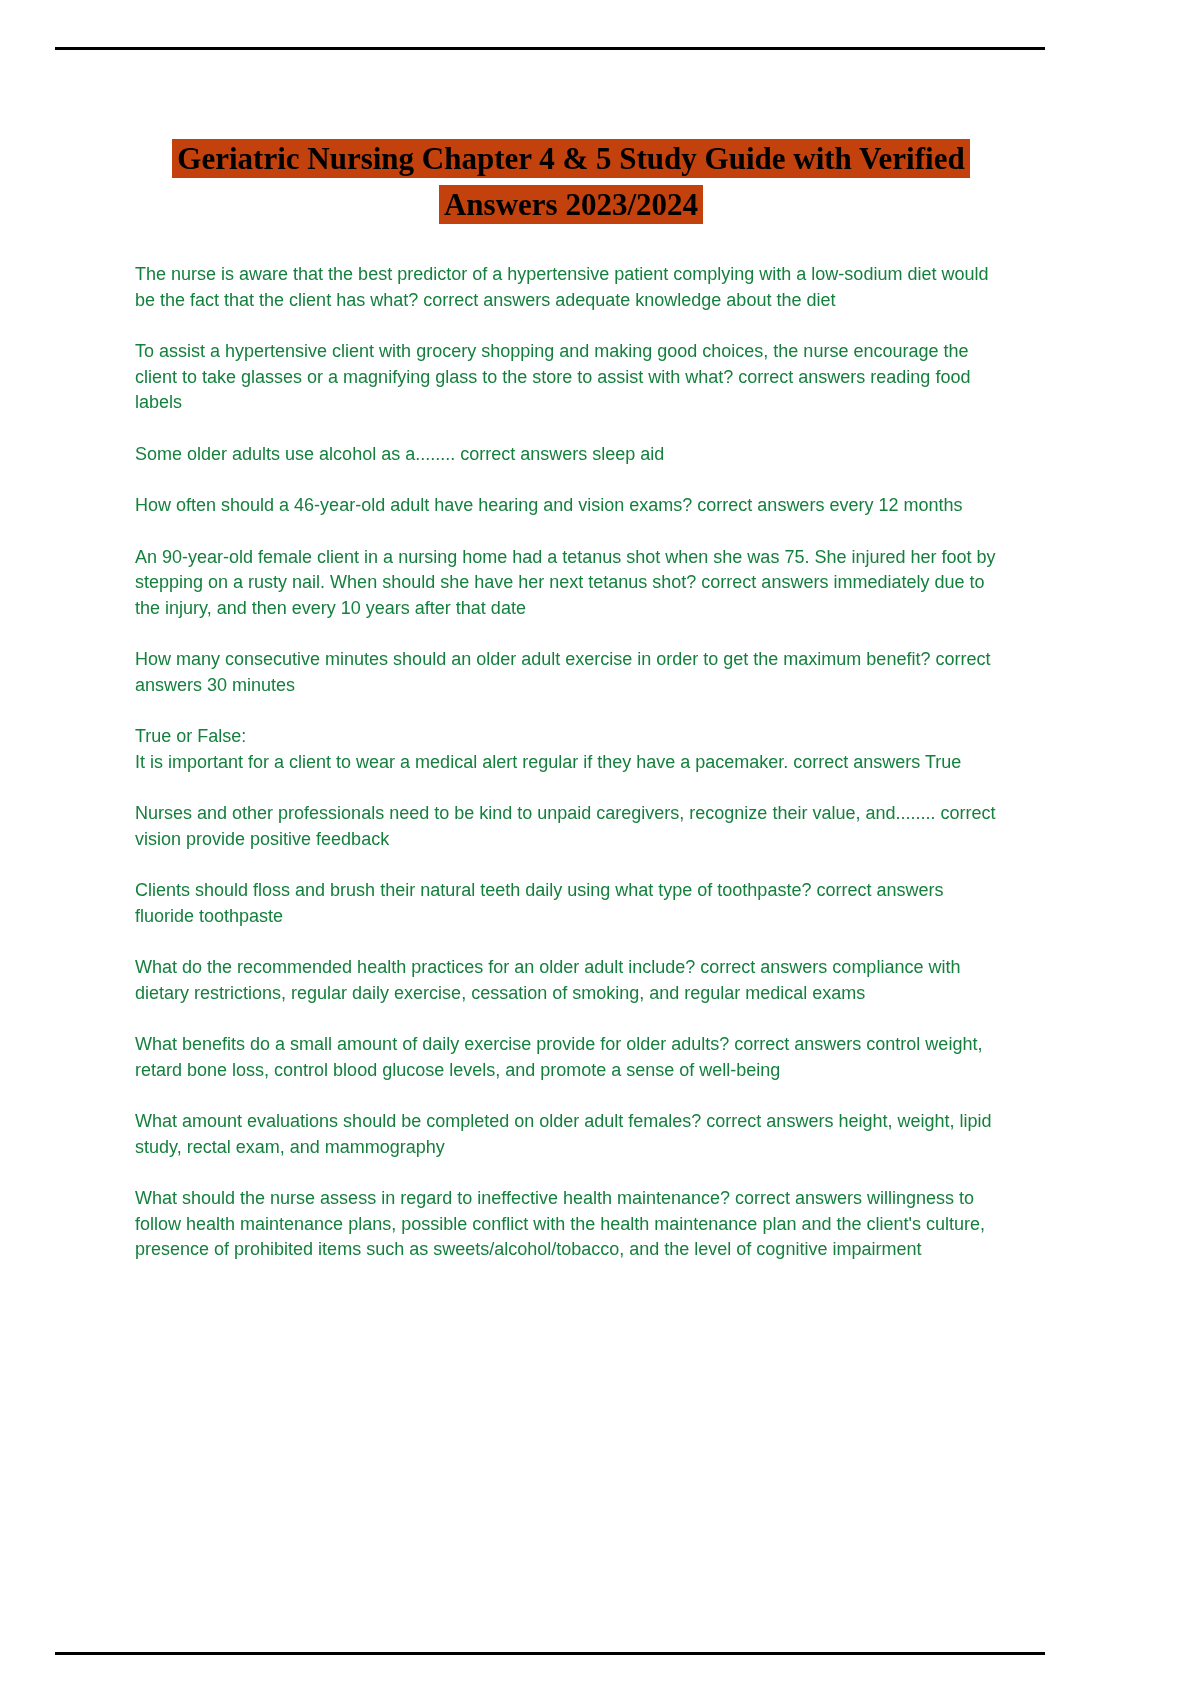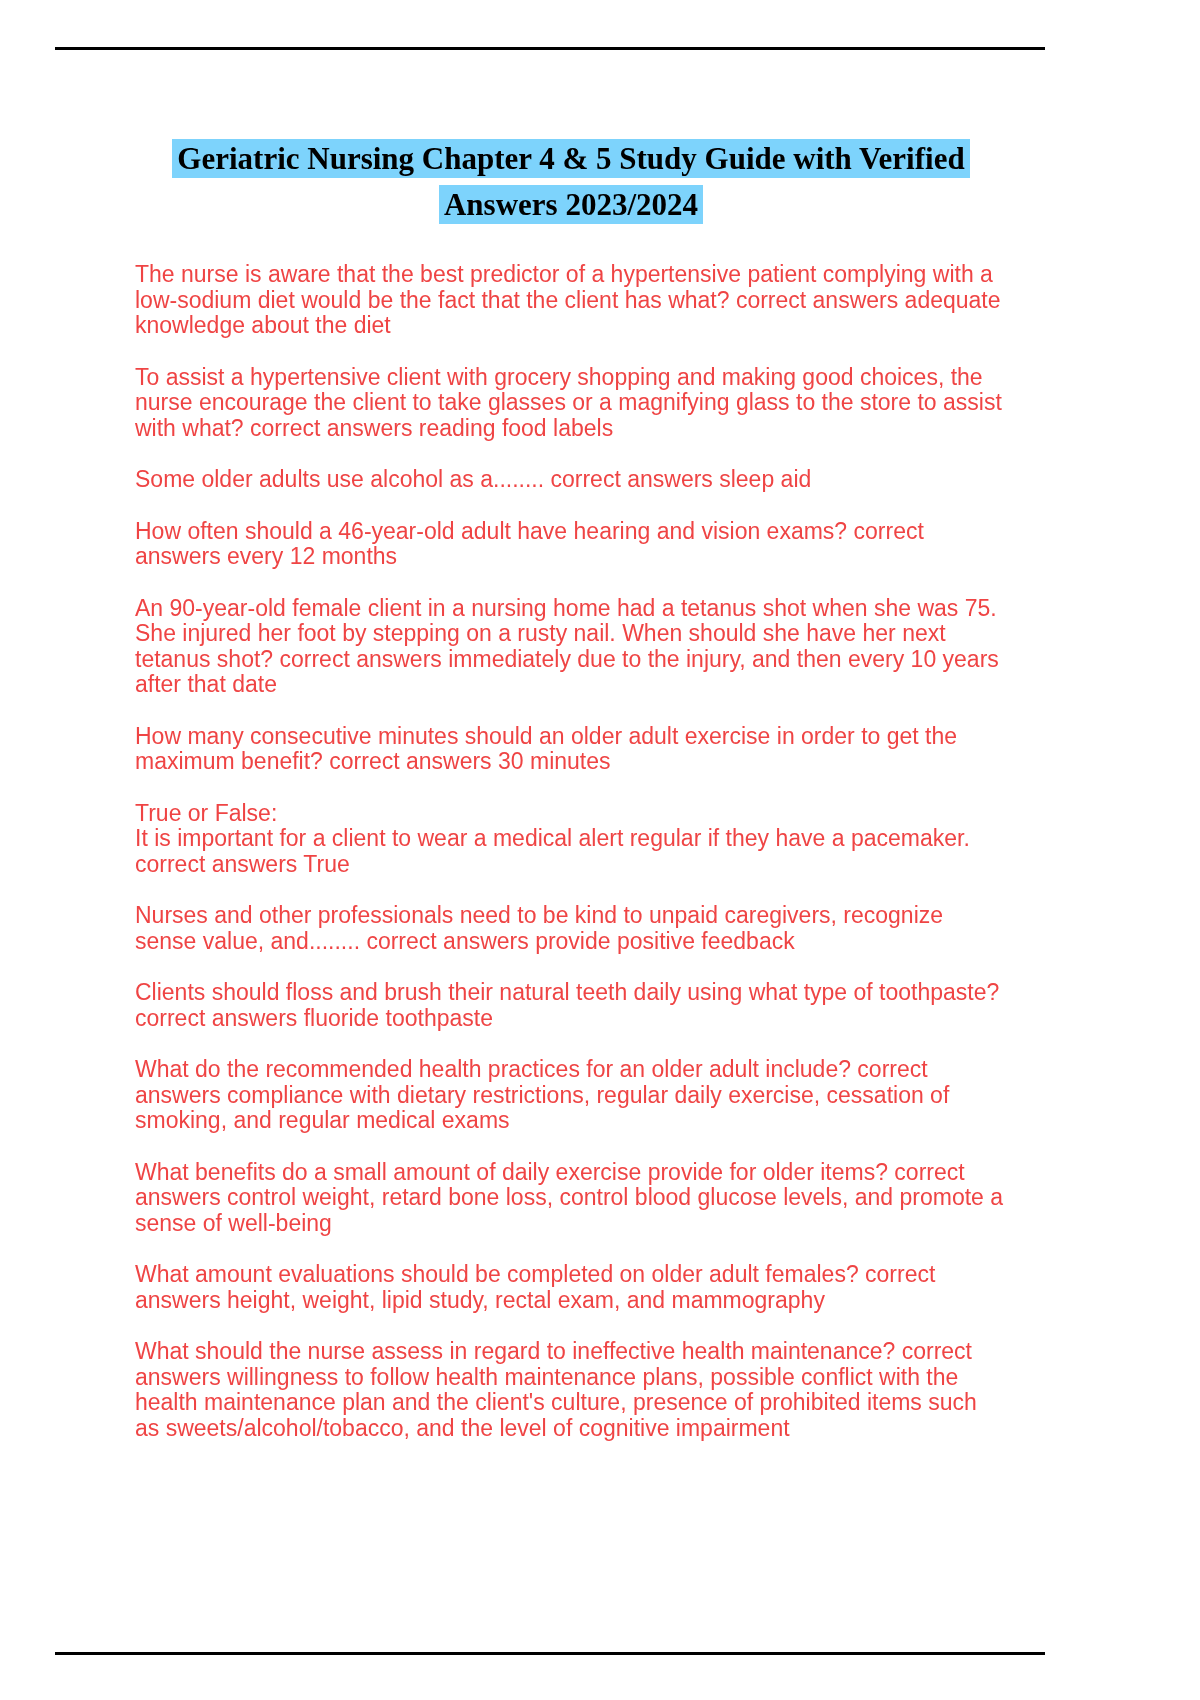--- a/index.html
+++ b/index.html
@@ -42,7 +42,7 @@
   }
   .title-line { display: block; }
   .hl {
-    background: #7dd3fc;
+    background: #c2410c;
     padding: 2px 5px;
   }
   .para {

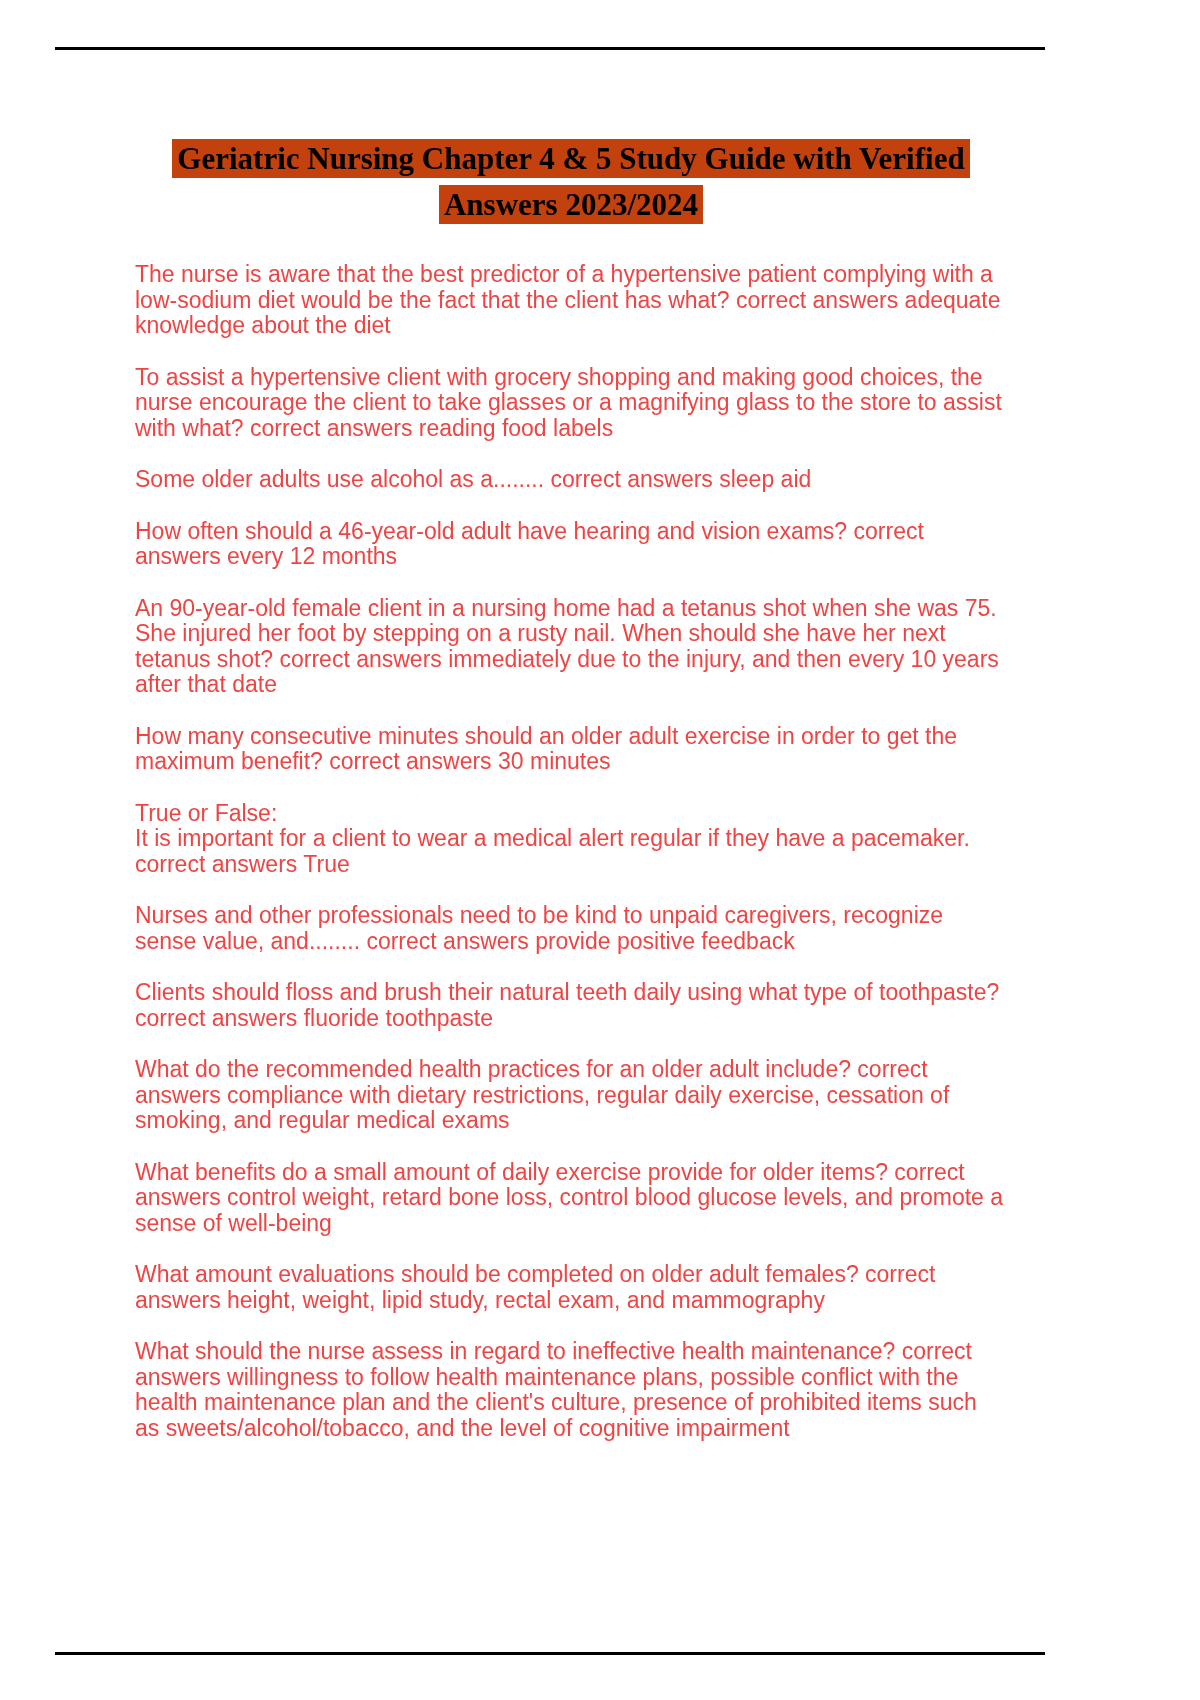--- a/index.html
+++ b/index.html
@@ -46,9 +46,9 @@
     padding: 2px 5px;
   }
   .para {
-    font-size: 23px;
+    font-size: 18px;
     line-height: 25.5px;
-    color: #ef4444;
+    color: #15803d;
     margin: 0 0 26px 0;
     white-space: pre-line;
     text-align: left;

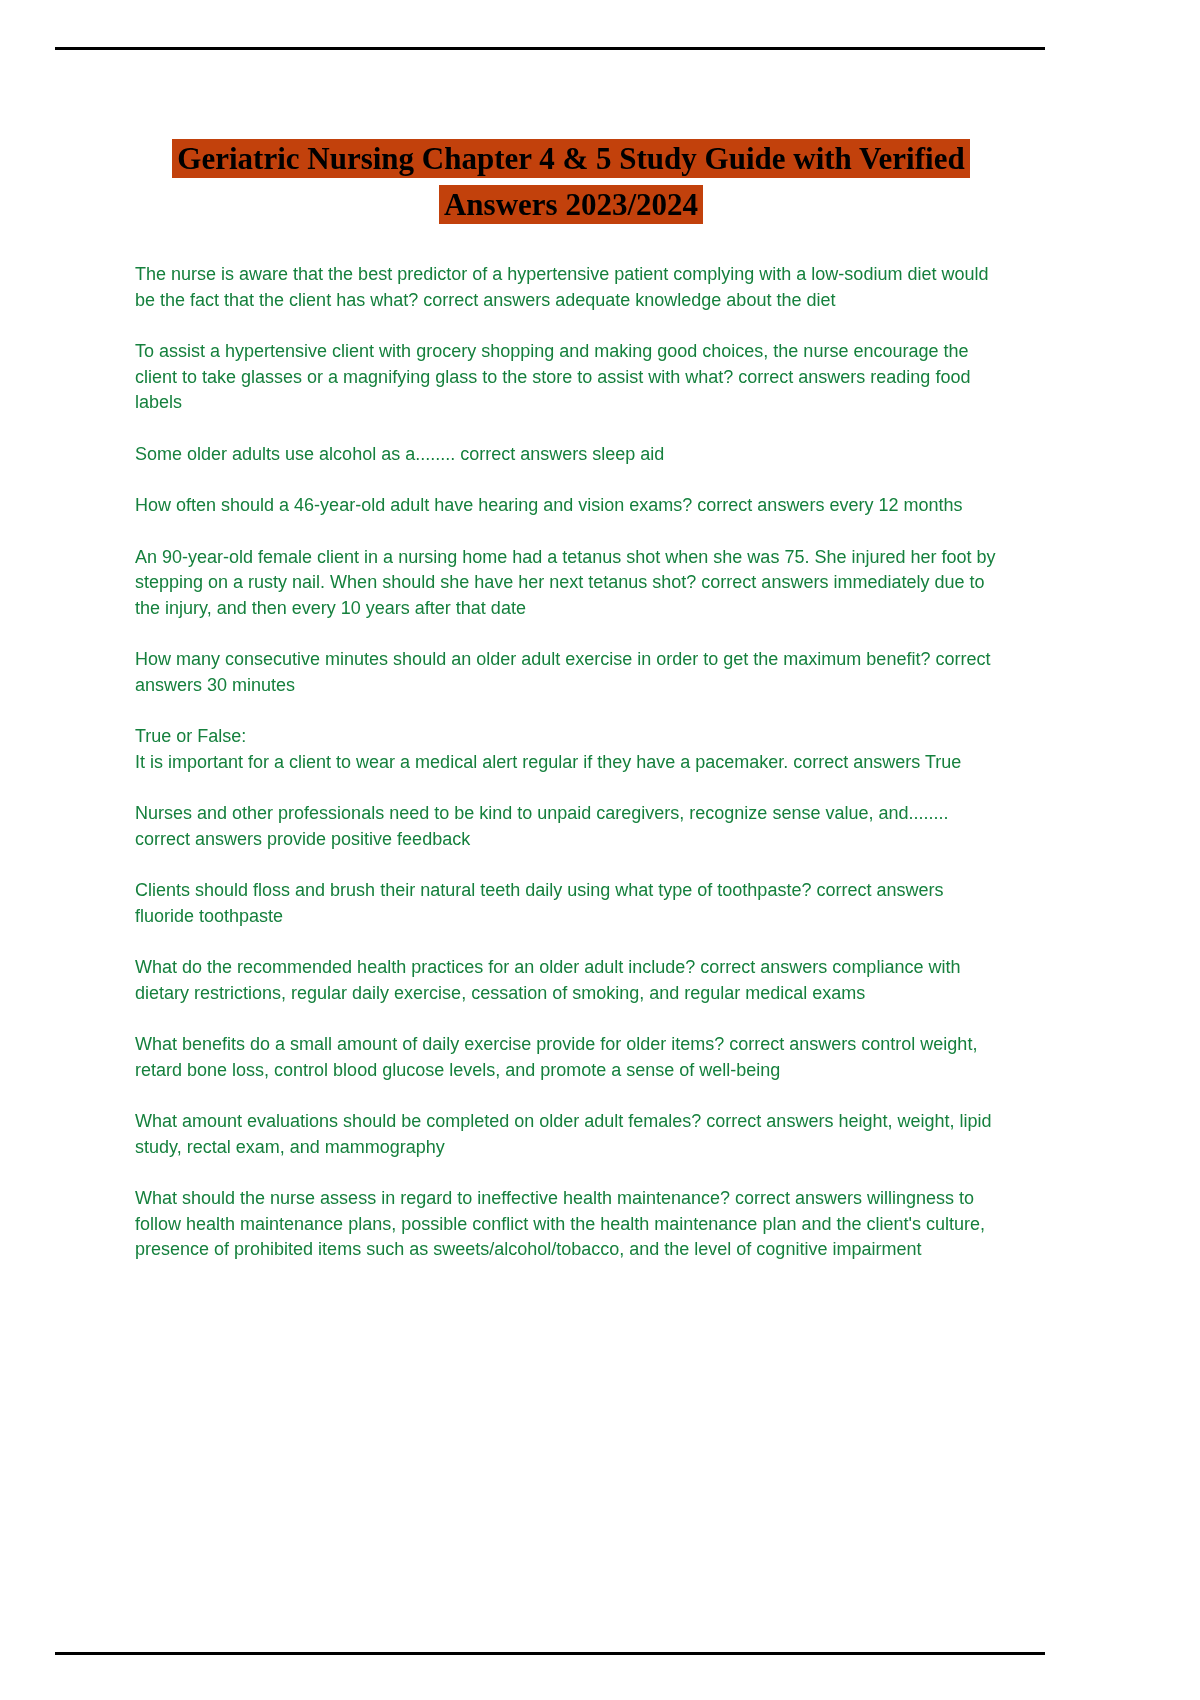--- a/index.html
+++ b/index.html
@@ -76,7 +76,7 @@
     <p class="para">How many consecutive minutes should an older adult exercise in order to get the maximum benefit? correct answers 30 minutes</p>
     <p class="para">True or False:
 It is important for a client to wear a medical alert regular if they have a pacemaker. correct answers True</p>
-    <p class="para">Nurses and other professionals need to be kind to unpaid caregivers, recognize sense value, and........ correct answers provide positive feedback</p>
+    <p class="para">Nurses and other professionals need to be kind to unpaid caregivers, recognize their value, and........ correct vision provide positive feedback</p>
     <p class="para">Clients should floss and brush their natural teeth daily using what type of toothpaste? correct answers fluoride toothpaste</p>
     <p class="para">What do the recommended health practices for an older adult include? correct answers compliance with dietary restrictions, regular daily exercise, cessation of smoking, and regular medical exams</p>
     <p class="para">What benefits do a small amount of daily exercise provide for older items? correct answers control weight, retard bone loss, control blood glucose levels, and promote a sense of well-being</p>

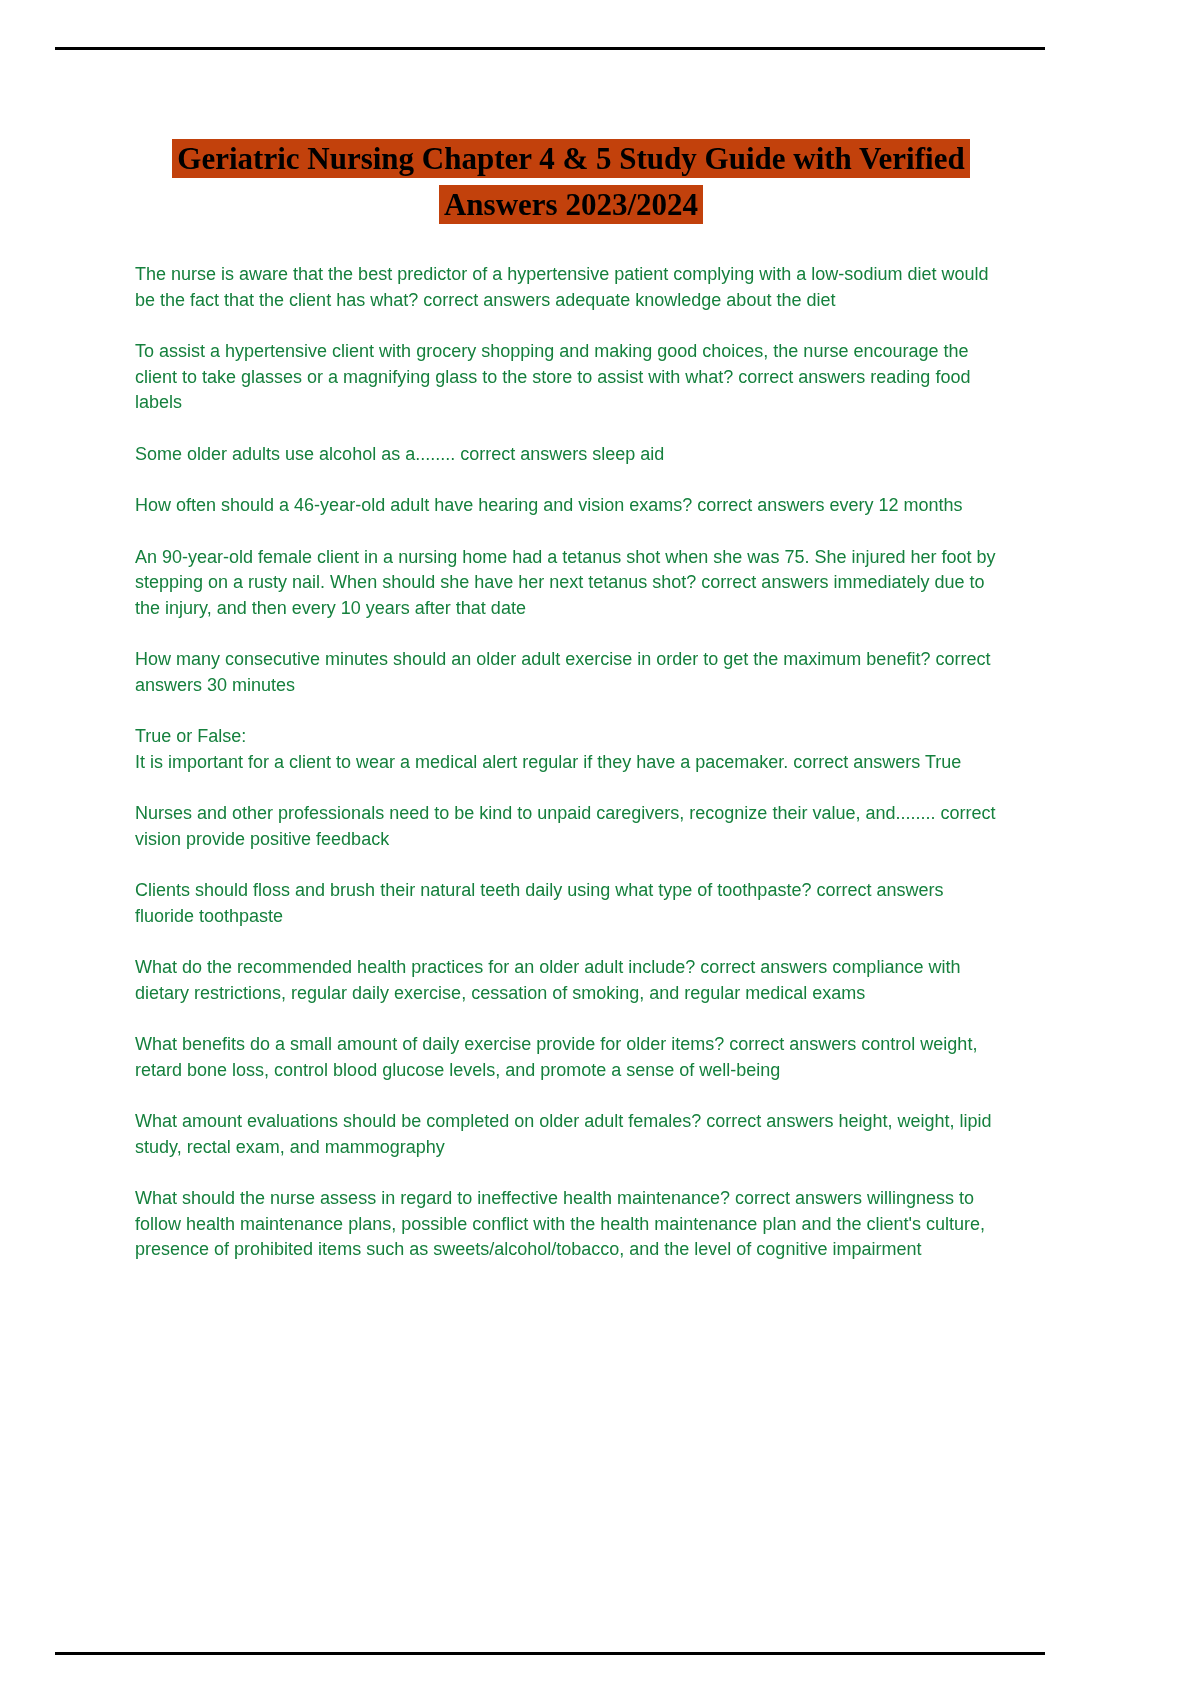--- a/index.html
+++ b/index.html
@@ -79,7 +79,7 @@
     <p class="para">Nurses and other professionals need to be kind to unpaid caregivers, recognize their value, and........ correct vision provide positive feedback</p>
     <p class="para">Clients should floss and brush their natural teeth daily using what type of toothpaste? correct answers fluoride toothpaste</p>
     <p class="para">What do the recommended health practices for an older adult include? correct answers compliance with dietary restrictions, regular daily exercise, cessation of smoking, and regular medical exams</p>
-    <p class="para">What benefits do a small amount of daily exercise provide for older items? correct answers control weight, retard bone loss, control blood glucose levels, and promote a sense of well-being</p>
+    <p class="para">What benefits do a small amount of daily exercise provide for older adults? correct answers control weight, retard bone loss, control blood glucose levels, and promote a sense of well-being</p>
     <p class="para">What amount evaluations should be completed on older adult females? correct answers height, weight, lipid study, rectal exam, and mammography</p>
     <p class="para">What should the nurse assess in regard to ineffective health maintenance? correct answers willingness to follow health maintenance plans, possible conflict with the health maintenance plan and the client's culture, presence of prohibited items such as sweets/alcohol/tobacco, and the level of cognitive impairment</p>
 

